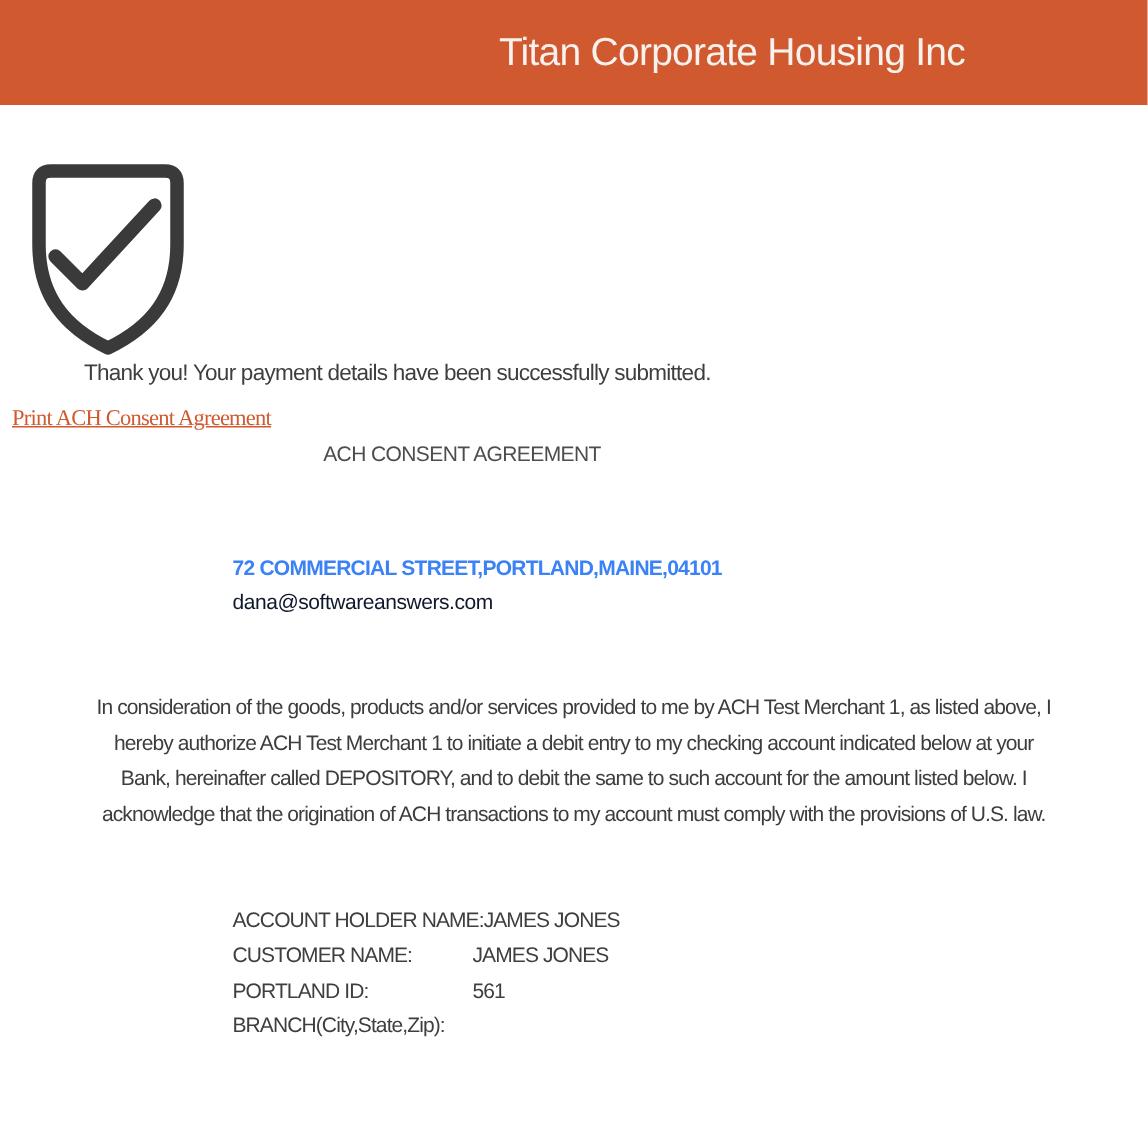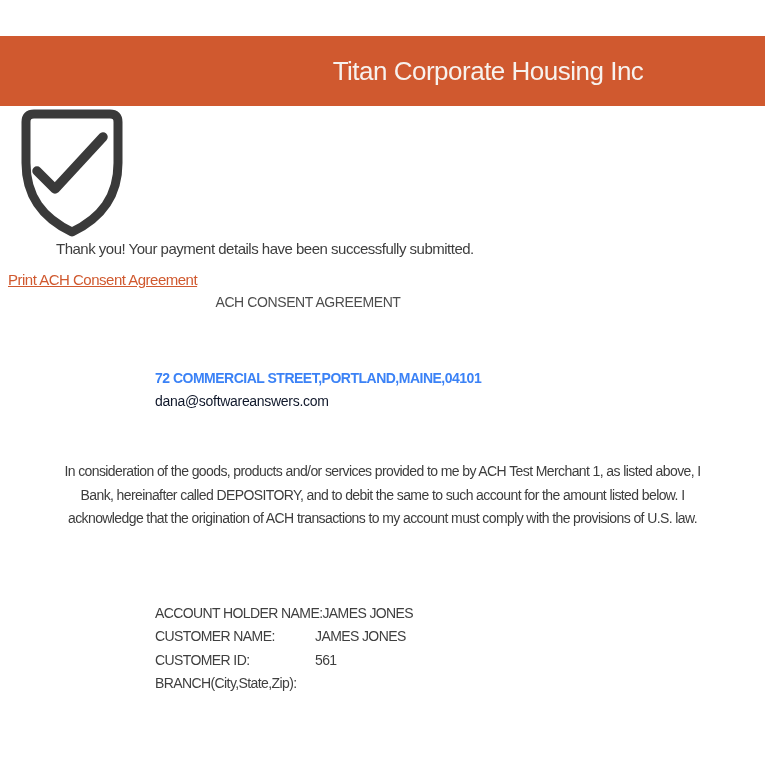--- a/index.html
+++ b/index.html
@@ -23,7 +23,6 @@
     width: 765px;
     height: 70px;
     background: #d0592f;
-    margin-top: 36px;
   }
   .page-title {
     position: absolute;

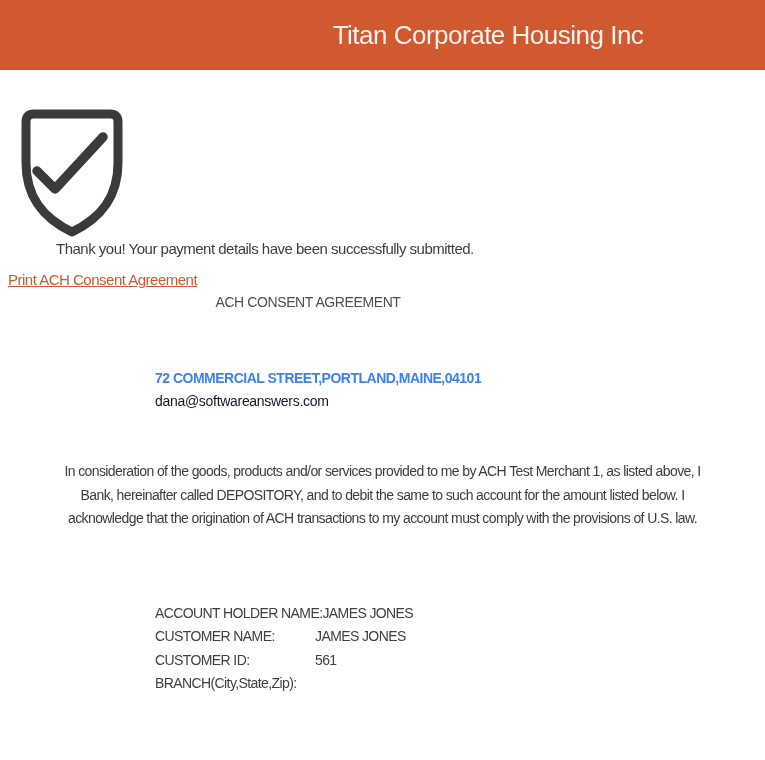--- a/index.html
+++ b/index.html
@@ -66,6 +66,7 @@
     text-decoration: underline;
     cursor: pointer;
     white-space: nowrap;
+    font-family: Liberation Serif, serif;
   }
 
   

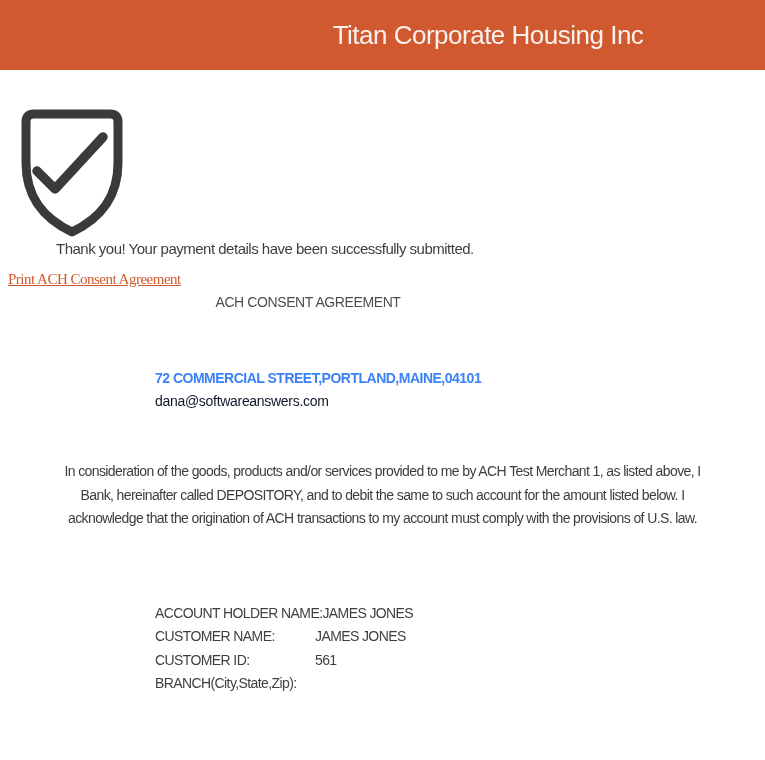--- a/index.html
+++ b/index.html
@@ -151,6 +151,7 @@
 
 <div class="agreement-paragraph">
   <div class="pline">In consideration of the goods, products and/or services provided to me by ACH Test Merchant 1, as listed above, I</div>
+  <div class="pline">hereby authorize ACH Test Merchant 1 to initiate a debit entry to my checking account indicated below at your</div>
   <div class="pline">Bank, hereinafter called DEPOSITORY, and to debit the same to such account for the amount listed below. I</div>
   <div class="pline">acknowledge that the origination of ACH transactions to my account must comply with the provisions of U.S. law.</div>
 </div>

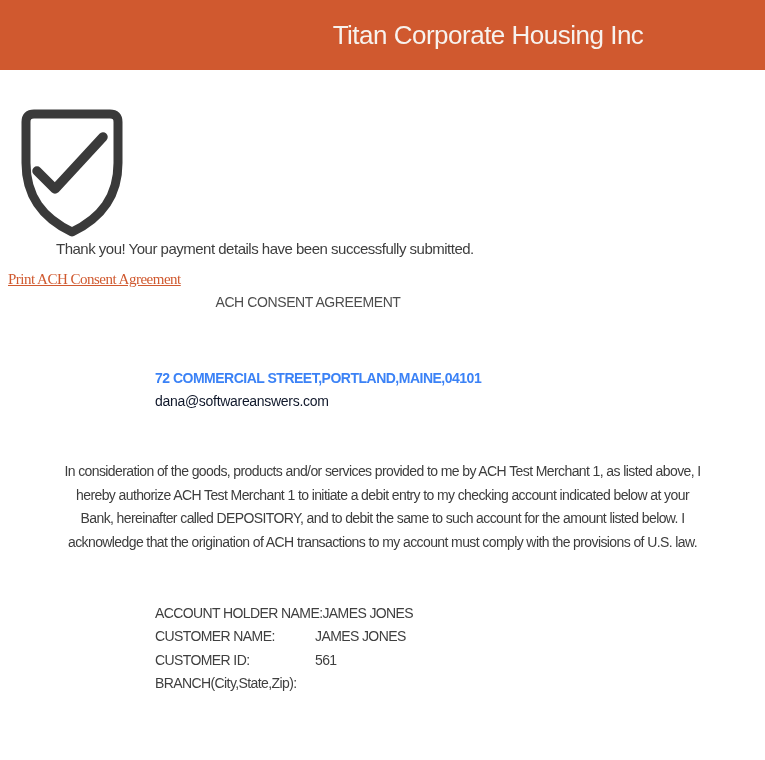--- a/index.html
+++ b/index.html
@@ -166,7 +166,7 @@
     <span class="detail-value">JAMES JONES</span>
   </div>
   <div class="detail-row">
-    <span class="detail-label">CUSTOMER ID:</span>
+    <span class="detail-label">PORTLAND ID:</span>
     <span class="detail-value">561</span>
   </div>
   <div class="detail-row">

